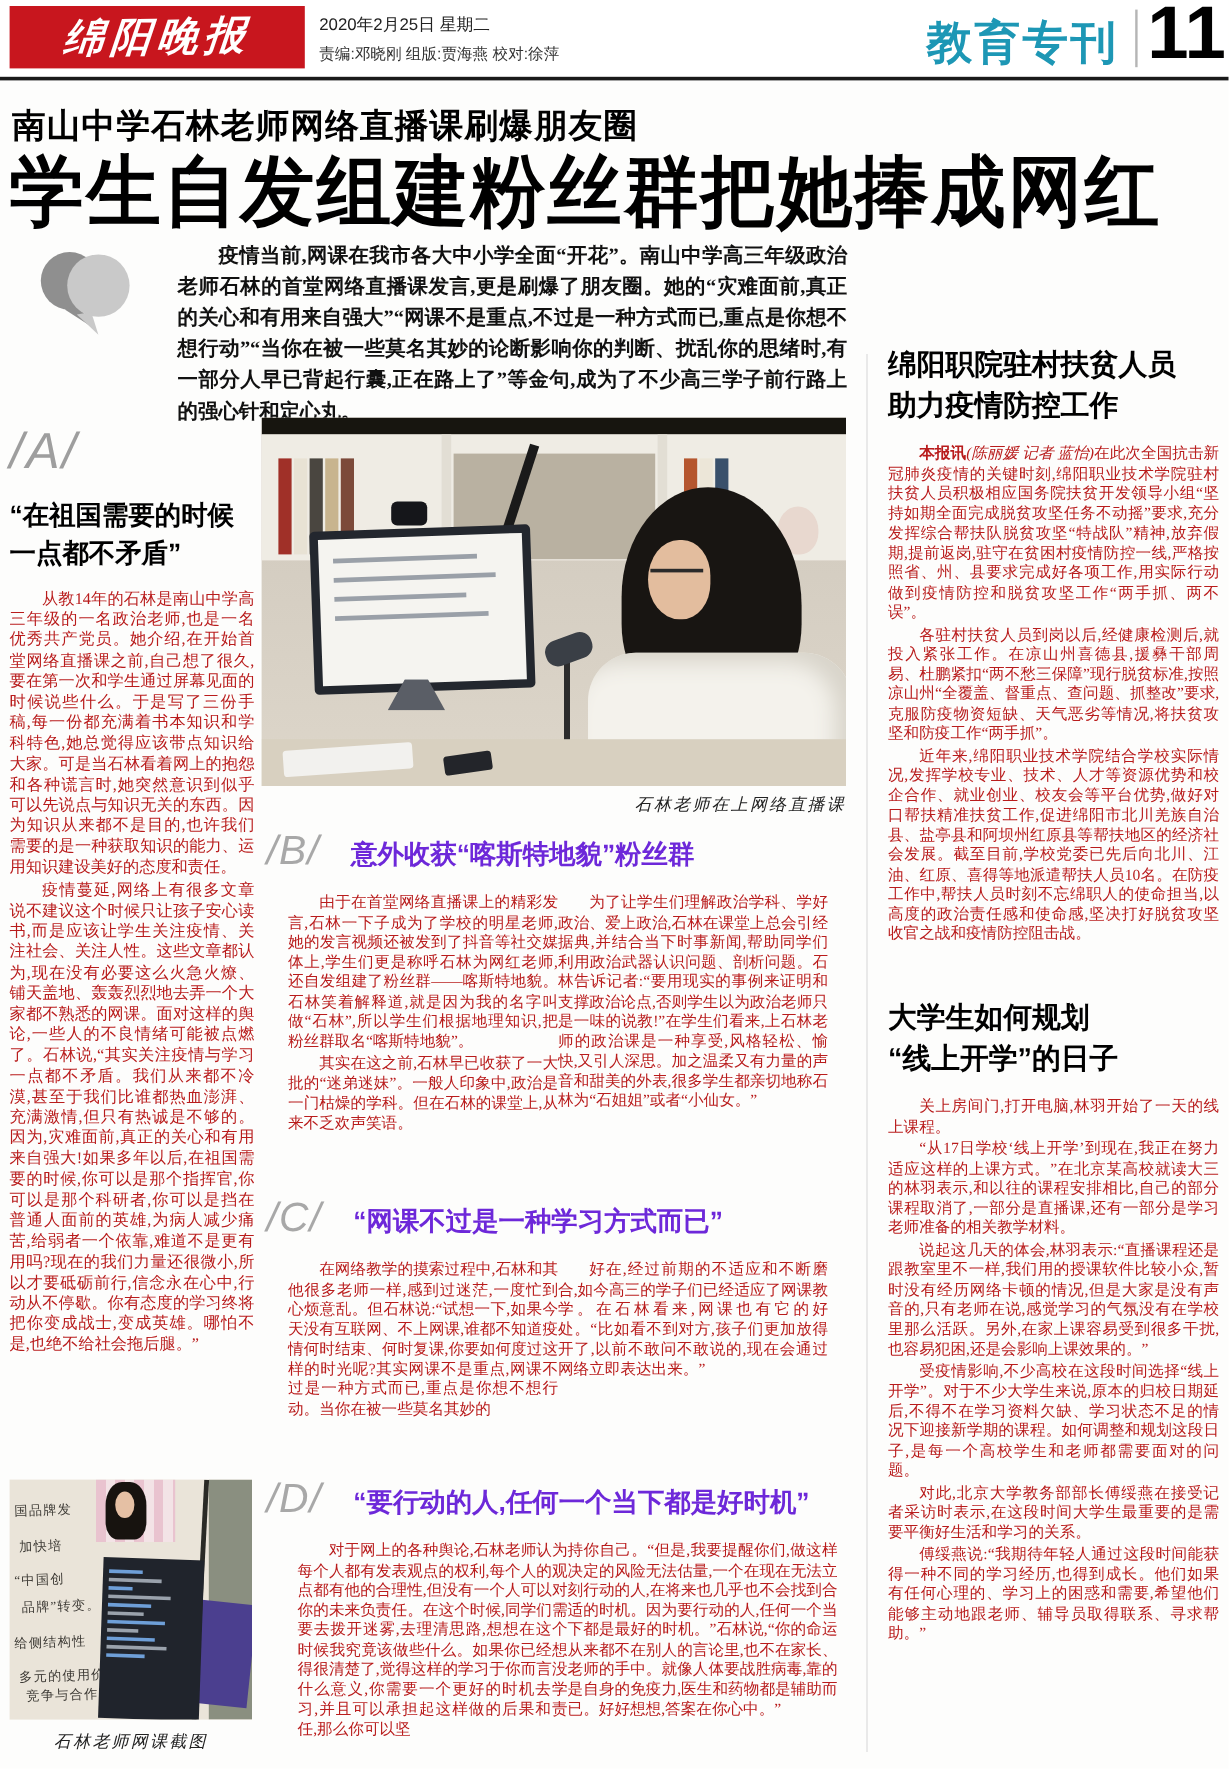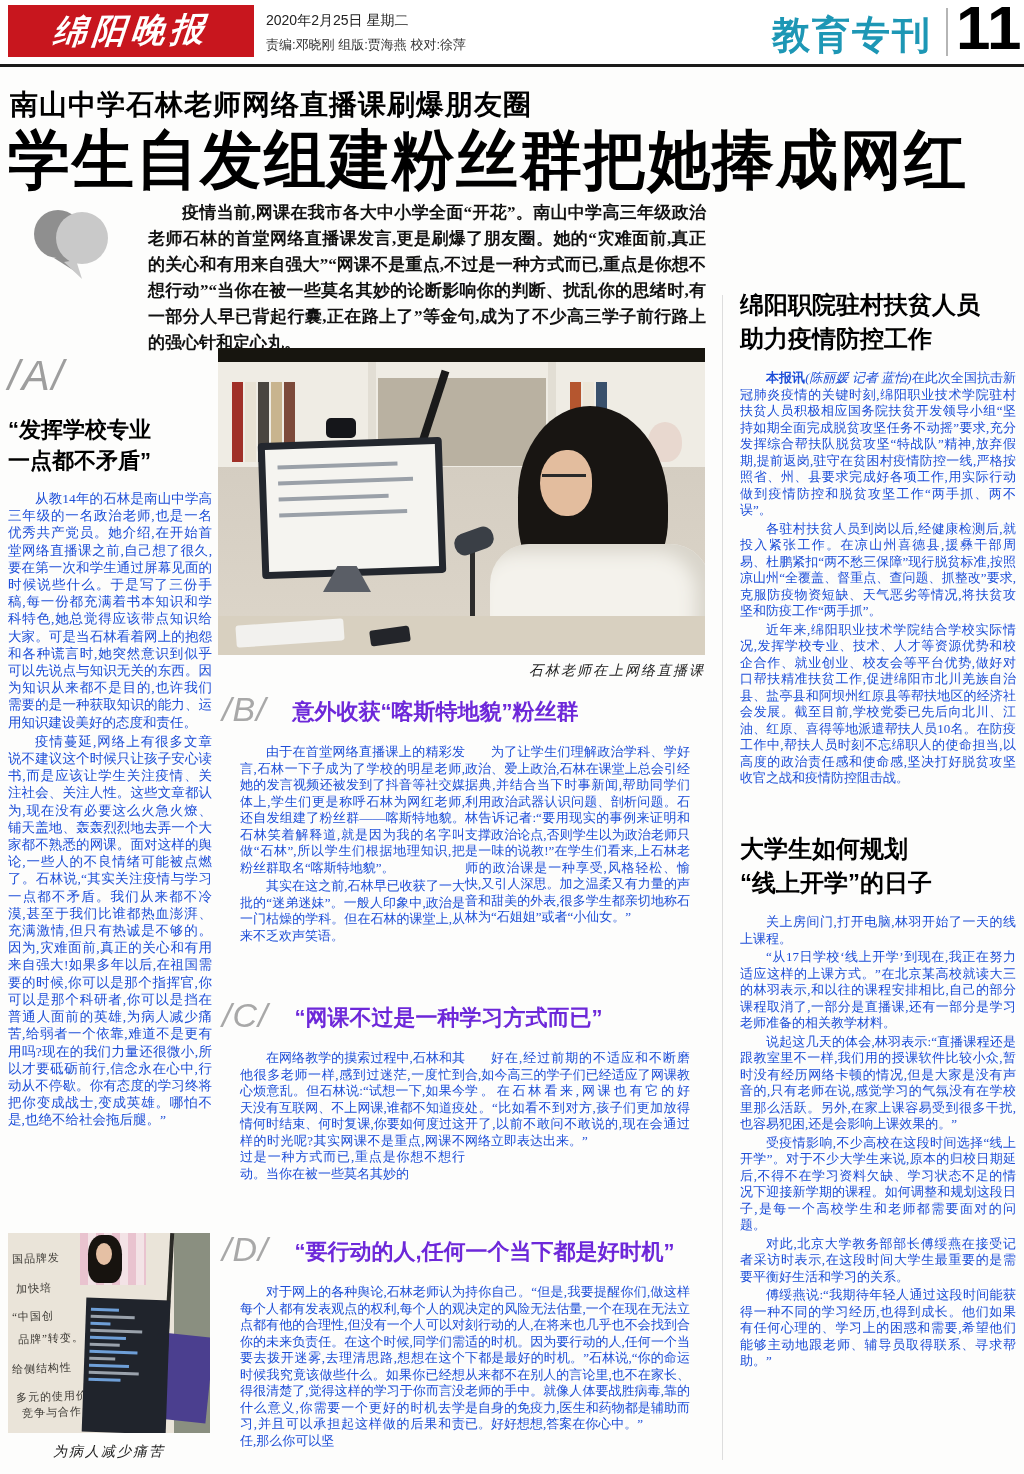--- a/index.html
+++ b/index.html
@@ -29,7 +29,7 @@
   .lead-text{margin-left:118px;font-size:17px;font-weight:600;line-height:26px;text-align:justify;text-indent:2em;color:#111;}
   .byline{margin-left:86px;text-align:right;font-size:14px;font-weight:bold;margin-top:8px;color:#111;}
   
-  .bodytext p{margin:0 0 2px 0;font-size:13px;line-height:16.5px;text-align:justify;text-indent:2em;color:#1d4ed8;}
+  .bodytext p{margin:0 0 2px 0;font-size:13px;line-height:16.5px;text-align:justify;text-indent:2em;color:#b91c1c;}
   
   .col-a{position:absolute;left:8px;top:352px;width:204px;}
   .marker-a{font-family:"Liberation Sans",sans-serif;font-style:italic;font-size:42px;color:#9e9e9e;letter-spacing:2px;}

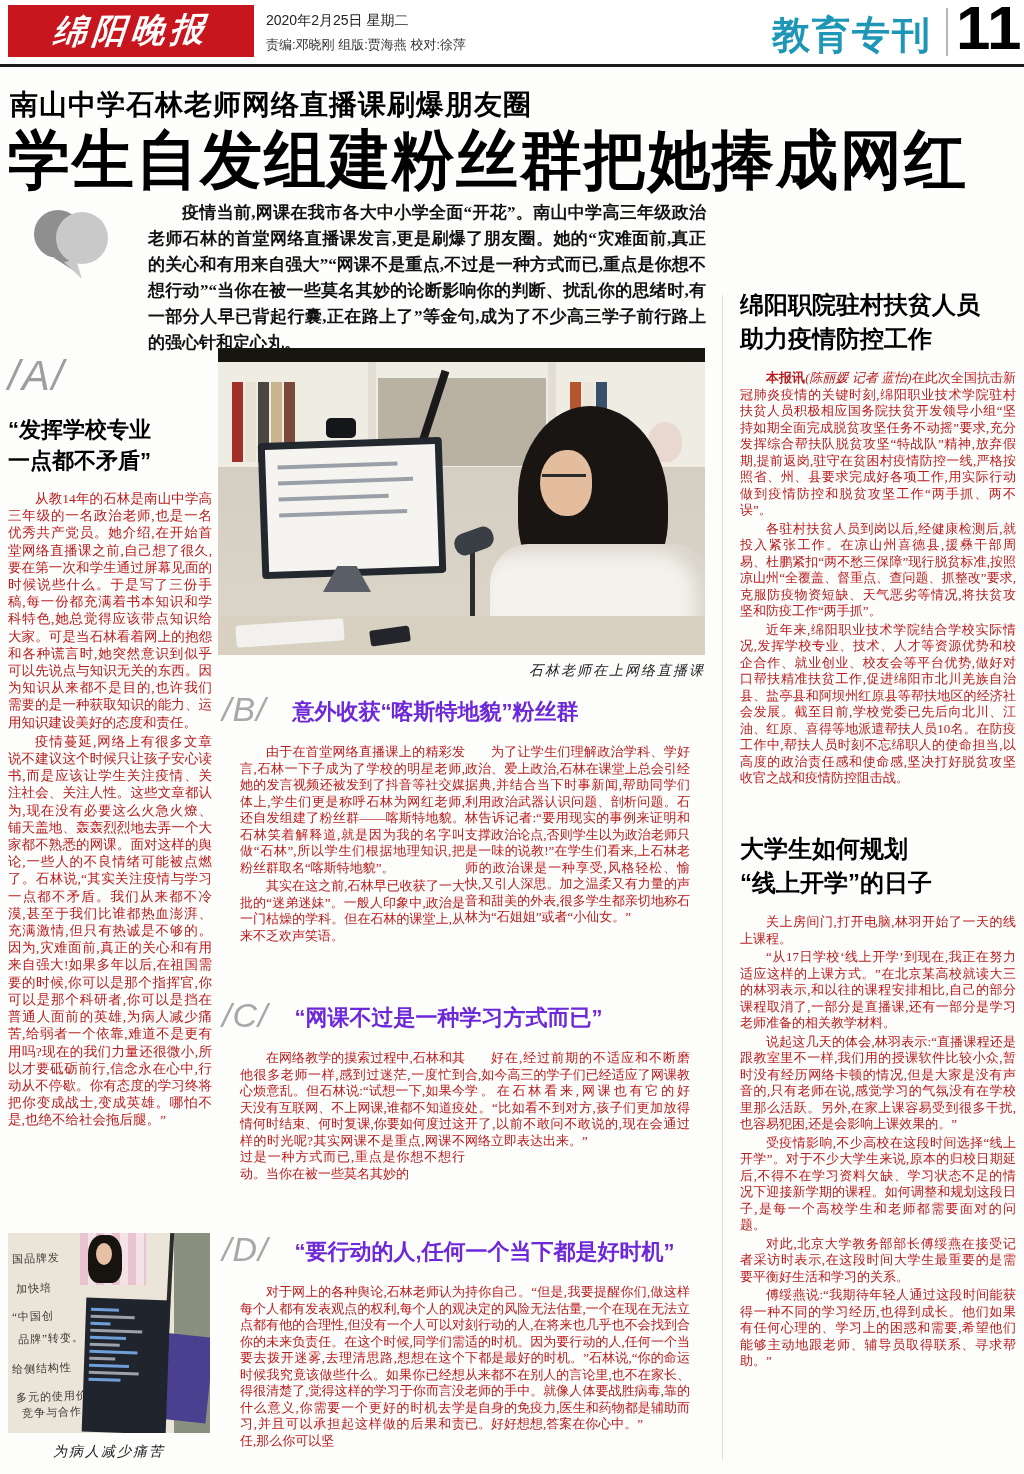--- a/index.html
+++ b/index.html
@@ -128,7 +128,7 @@
   <div class="col-a">
     <div class="marker-a">/A/</div>
     <div class="title-a">
-      <div>“发挥学校专业</div>
+      <div>“在祖国需要的时候</div>
       <div>一点都不矛盾”</div>
     </div>
     <div class="bodytext">

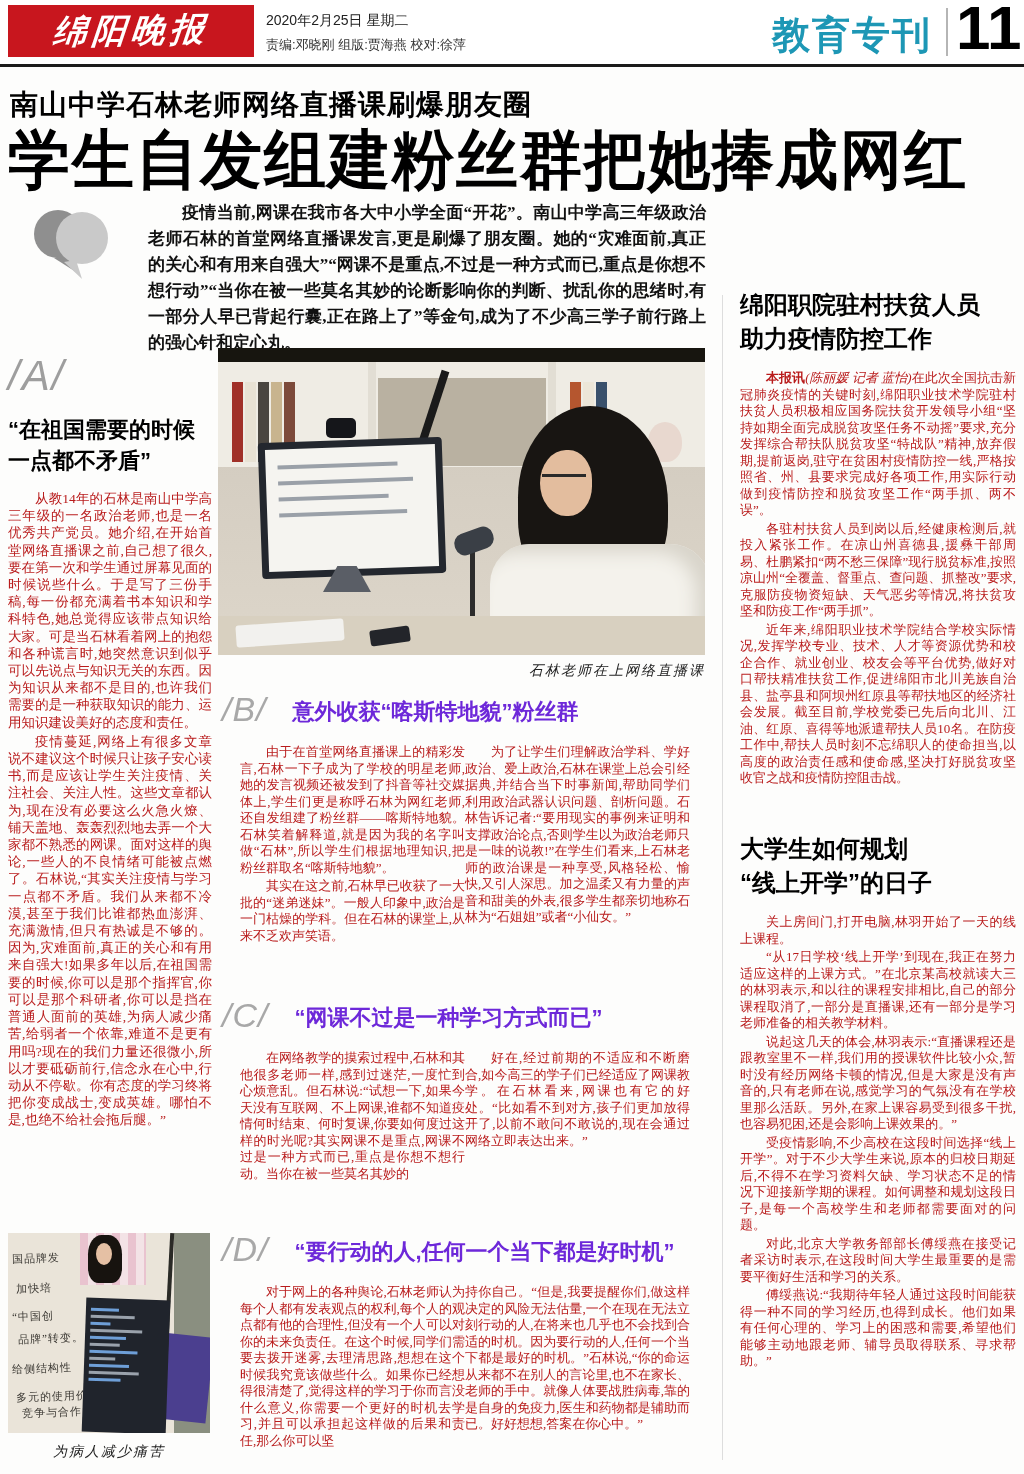--- a/index.html
+++ b/index.html
@@ -92,7 +92,7 @@
   .caption-small{position:absolute;left:8px;top:1443px;width:202px;text-align:center;
                  font-size:14px;font-style:italic;color:#222;letter-spacing:2px;}
   
-  .d-cols{max-height:180px;overflow:hidden;}
+  .d-cols{max-height:180px;overflow:hidden;justify-content:center;}
   .r2-body{max-height:548px;overflow:hidden;}
 </style>
 </head>

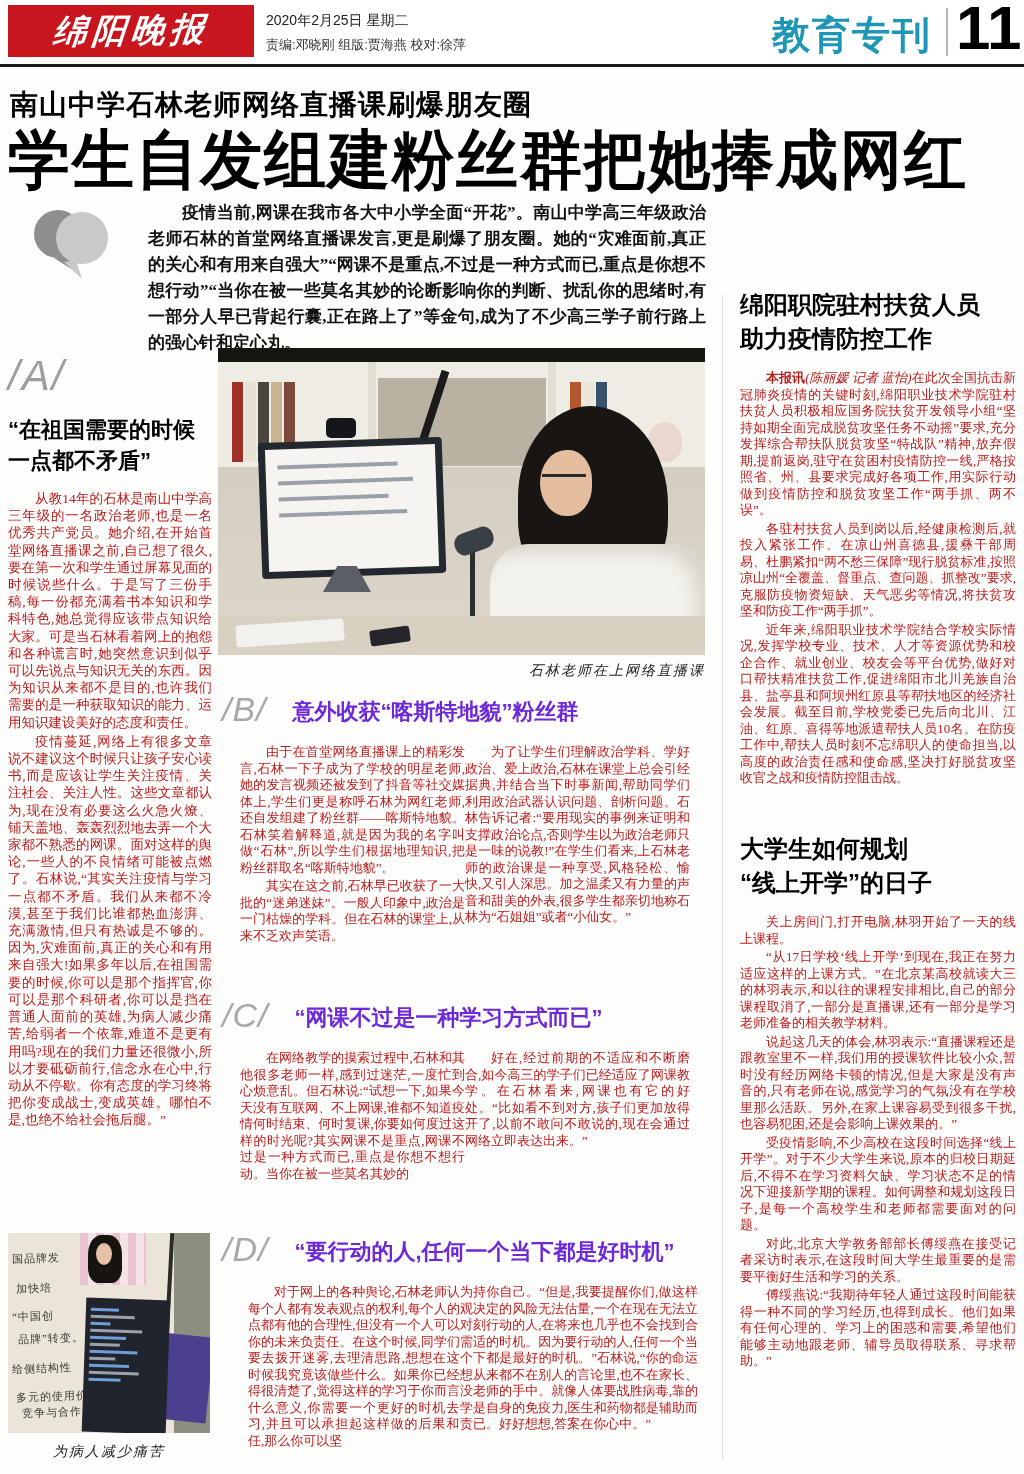--- a/index.html
+++ b/index.html
@@ -273,7 +273,7 @@
       <div class="ps-line" style="width:32px;"></div>
     </div>
   </div>
-  <div class="caption-small">为病人减少痛苦</div>
+  <div class="caption-small">石林老师网课截图</div>
 
 </div>
 

